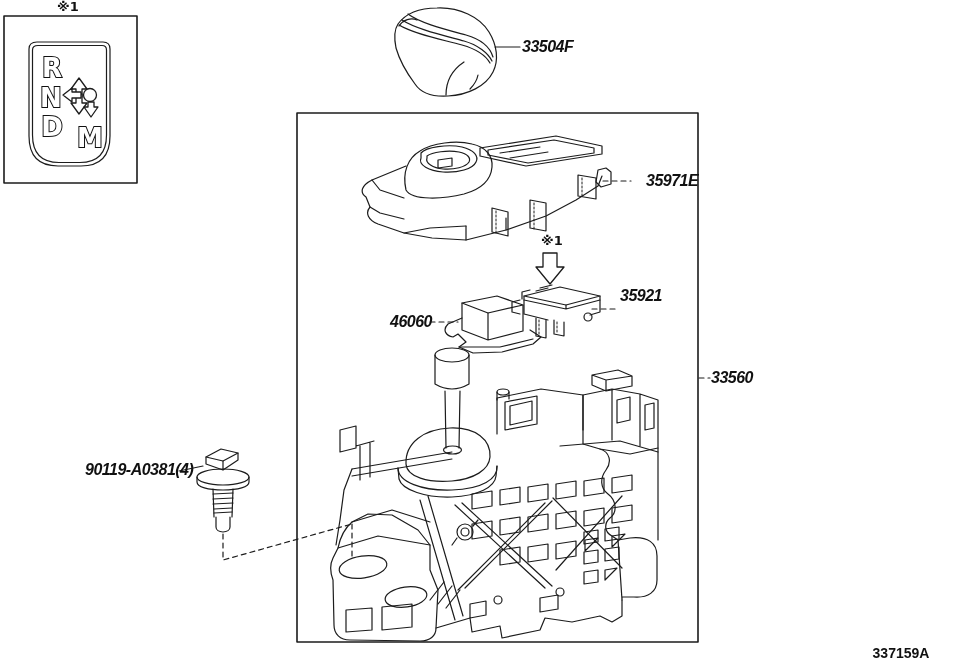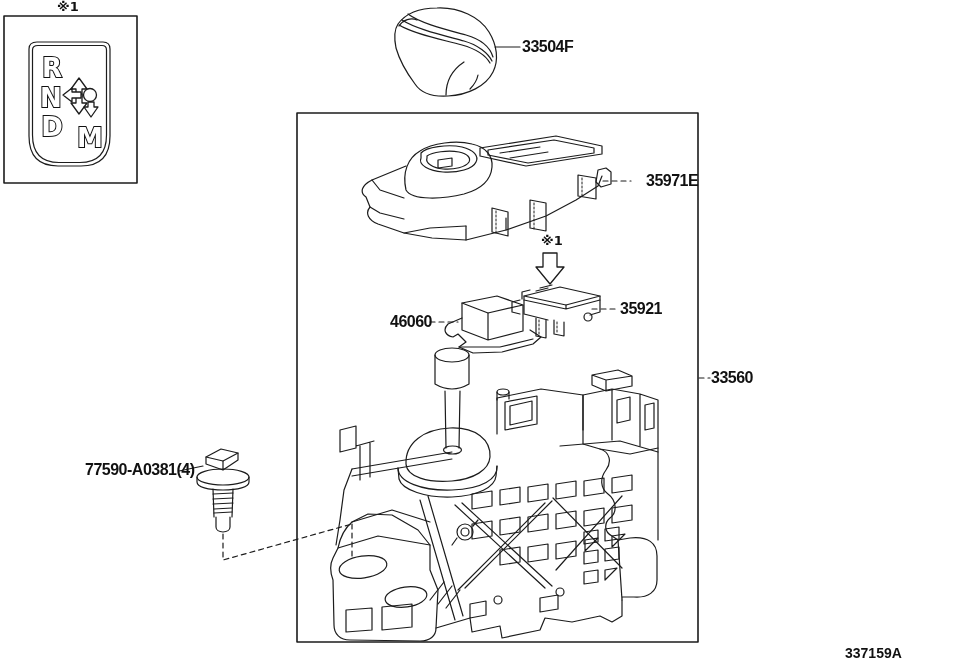--- a/index.html
+++ b/index.html
@@ -12,7 +12,7 @@
   .dot{stroke-dasharray:2 2;stroke-width:1;}
   .wfill{fill:#ffffff;stroke:#1c1c1c;stroke-width:1.3;stroke-linejoin:round;}
   .lbl{position:absolute;color:#111;font-weight:bold;font-size:16px;letter-spacing:-0.5px;
-       white-space:nowrap;line-height:16px;}
+       white-space:nowrap;line-height:16px;font-style:italic;}
   .marker{position:absolute;color:#111;font-weight:bold;font-size:13px;
           font-family:"DejaVu Sans",sans-serif;white-space:nowrap;line-height:13px;}
   .code{position:absolute;color:#111;font-size:14px;font-weight:600;letter-spacing:0;

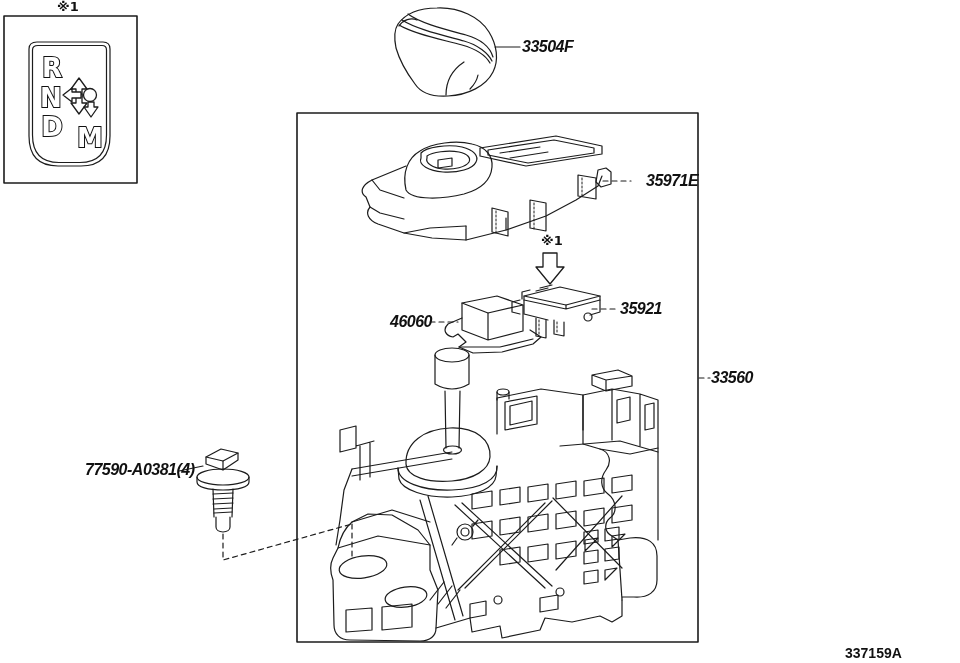--- a/index.html
+++ b/index.html
@@ -180,7 +180,7 @@
 <div class="lbl" style="left:646px;top:173px;">35971E</div>
 <div class="marker" style="left:541px;top:234px;">※1</div>
 <div class="lbl" style="left:390px;top:314px;">46060</div>
-<div class="lbl" style="left:620px;top:301px;">35921</div>
+<div class="lbl" style="left:620px;top:288px;">35921</div>
 <div class="lbl" style="left:711px;top:370px;text-align:center;">33560</div>
 <div class="lbl" style="left:85px;top:462px;">77590-A0381(4)</div>
 <div class="code" style="left:845px;top:645px;width:112px;text-align:left;">337159A</div>

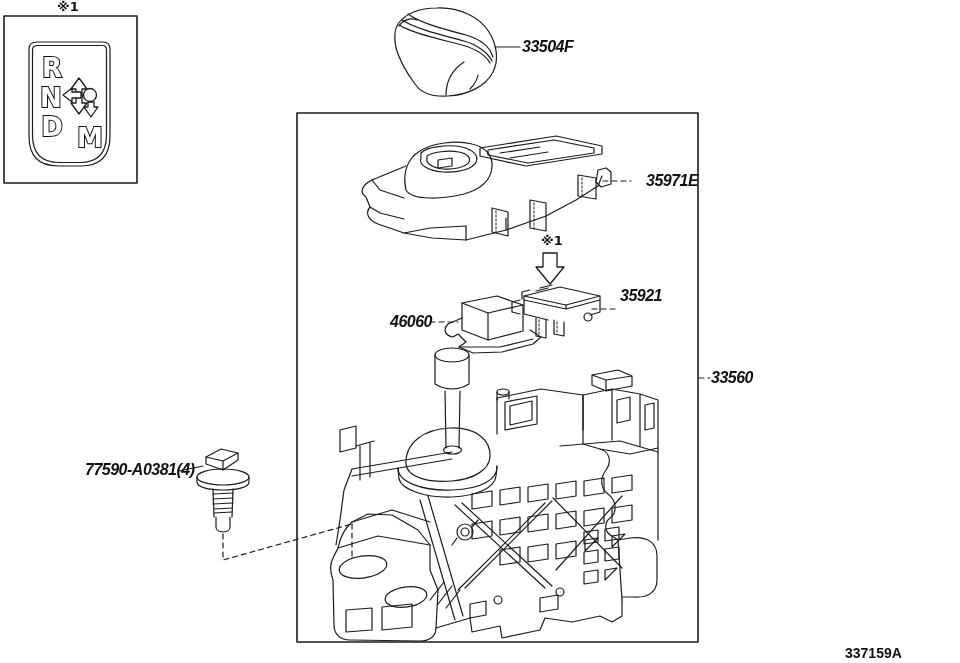--- a/index.html
+++ b/index.html
@@ -182,7 +182,7 @@
 <div class="lbl" style="left:390px;top:314px;">46060</div>
 <div class="lbl" style="left:620px;top:288px;">35921</div>
 <div class="lbl" style="left:711px;top:370px;text-align:center;">33560</div>
-<div class="lbl" style="left:85px;top:462px;">77590-A0381(4)</div>
+<div class="lbl" style="left:85px;top:462px;">90119-A0381(4)</div>
 <div class="code" style="left:845px;top:645px;width:112px;text-align:left;">337159A</div>
 
 </div>

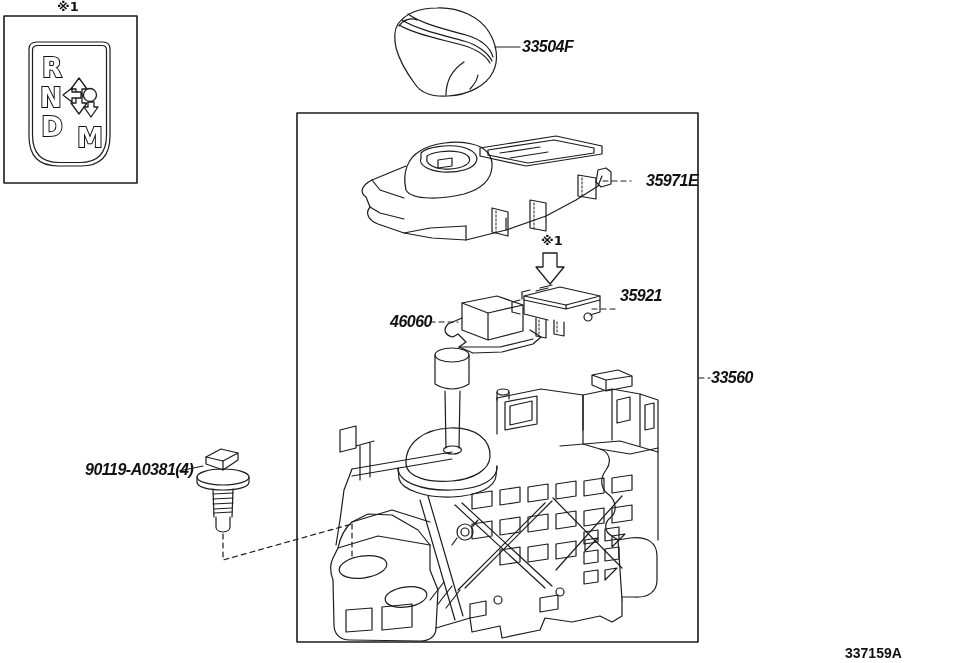--- a/index.html
+++ b/index.html
@@ -183,7 +183,7 @@
 <div class="lbl" style="left:620px;top:288px;">35921</div>
 <div class="lbl" style="left:711px;top:370px;text-align:center;">33560</div>
 <div class="lbl" style="left:85px;top:462px;">90119-A0381(4)</div>
-<div class="code" style="left:845px;top:645px;width:112px;text-align:left;">337159A</div>
+<div class="code" style="left:845px;top:645px;width:112px;text-align:center;">337159A</div>
 
 </div>
 

